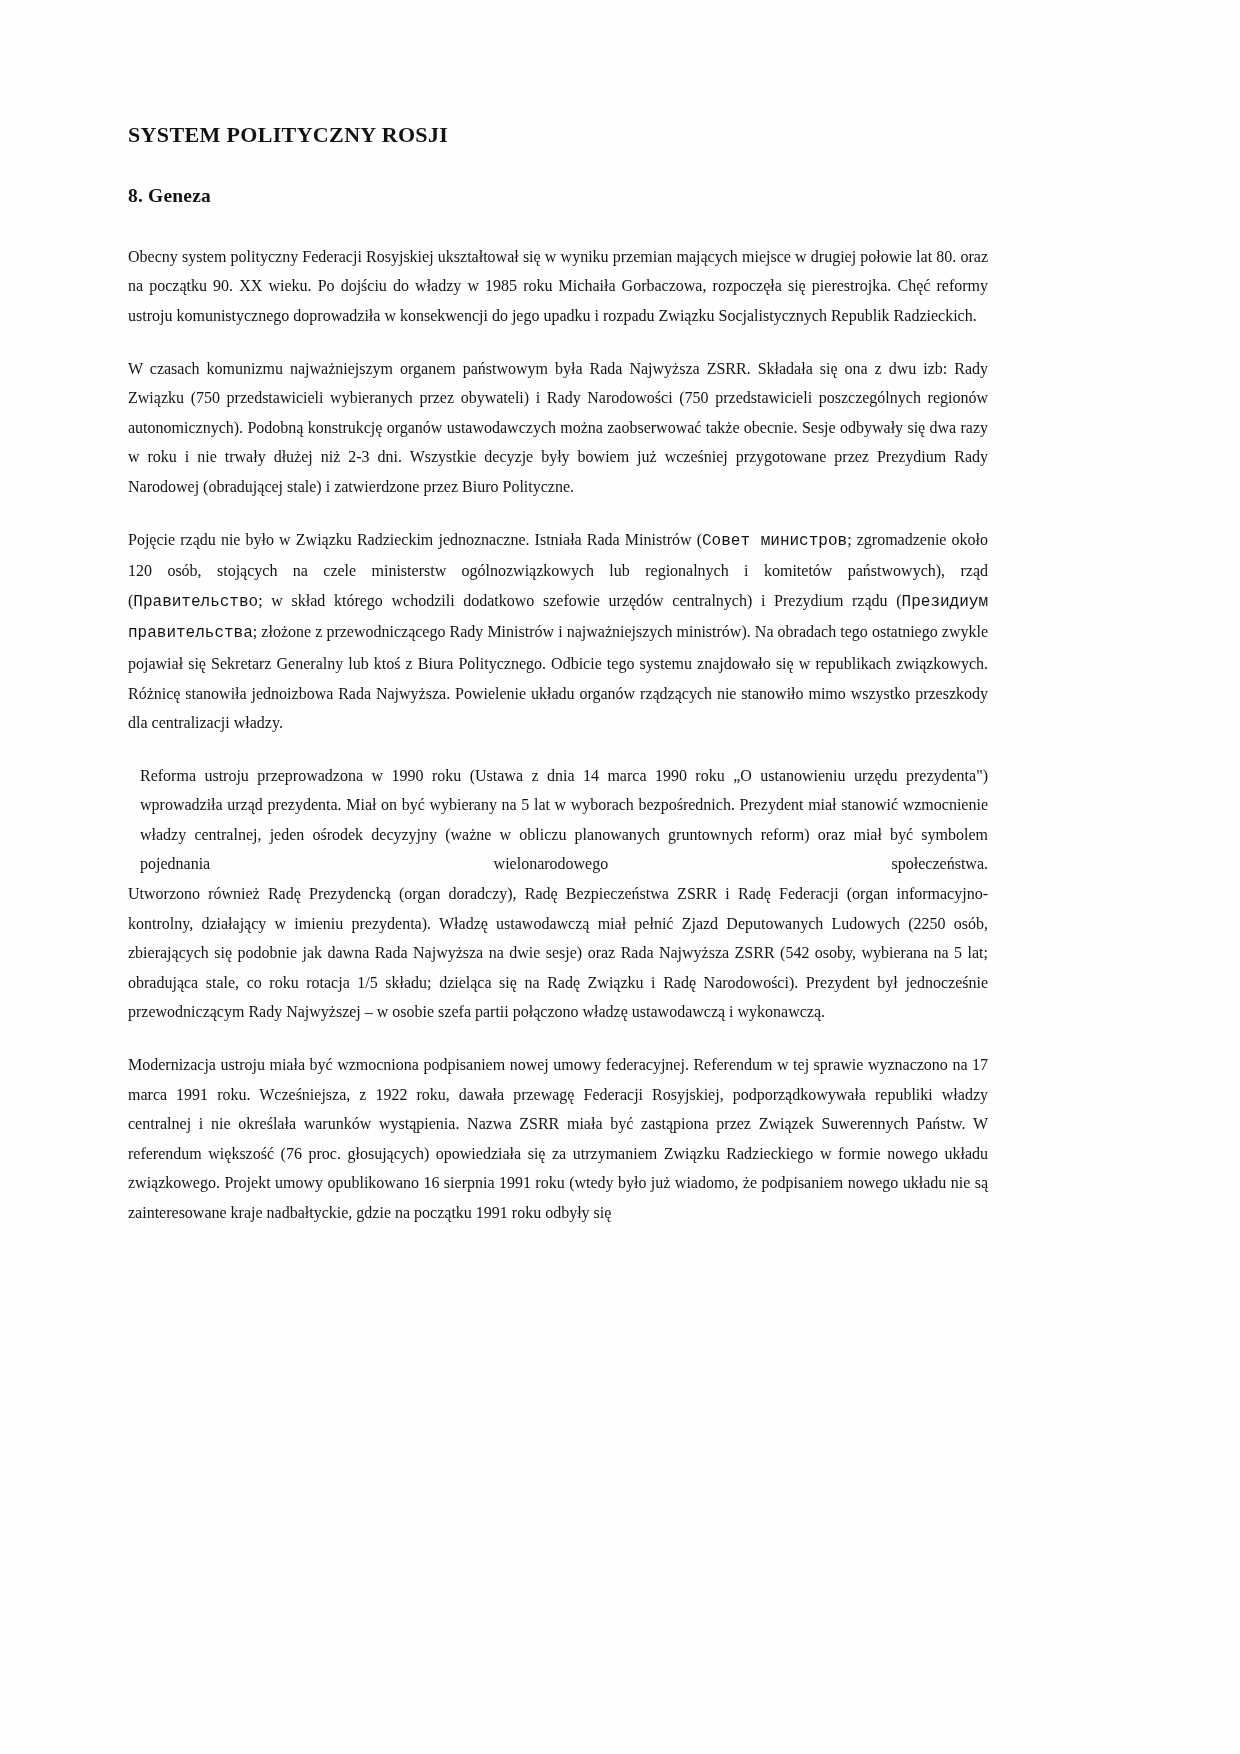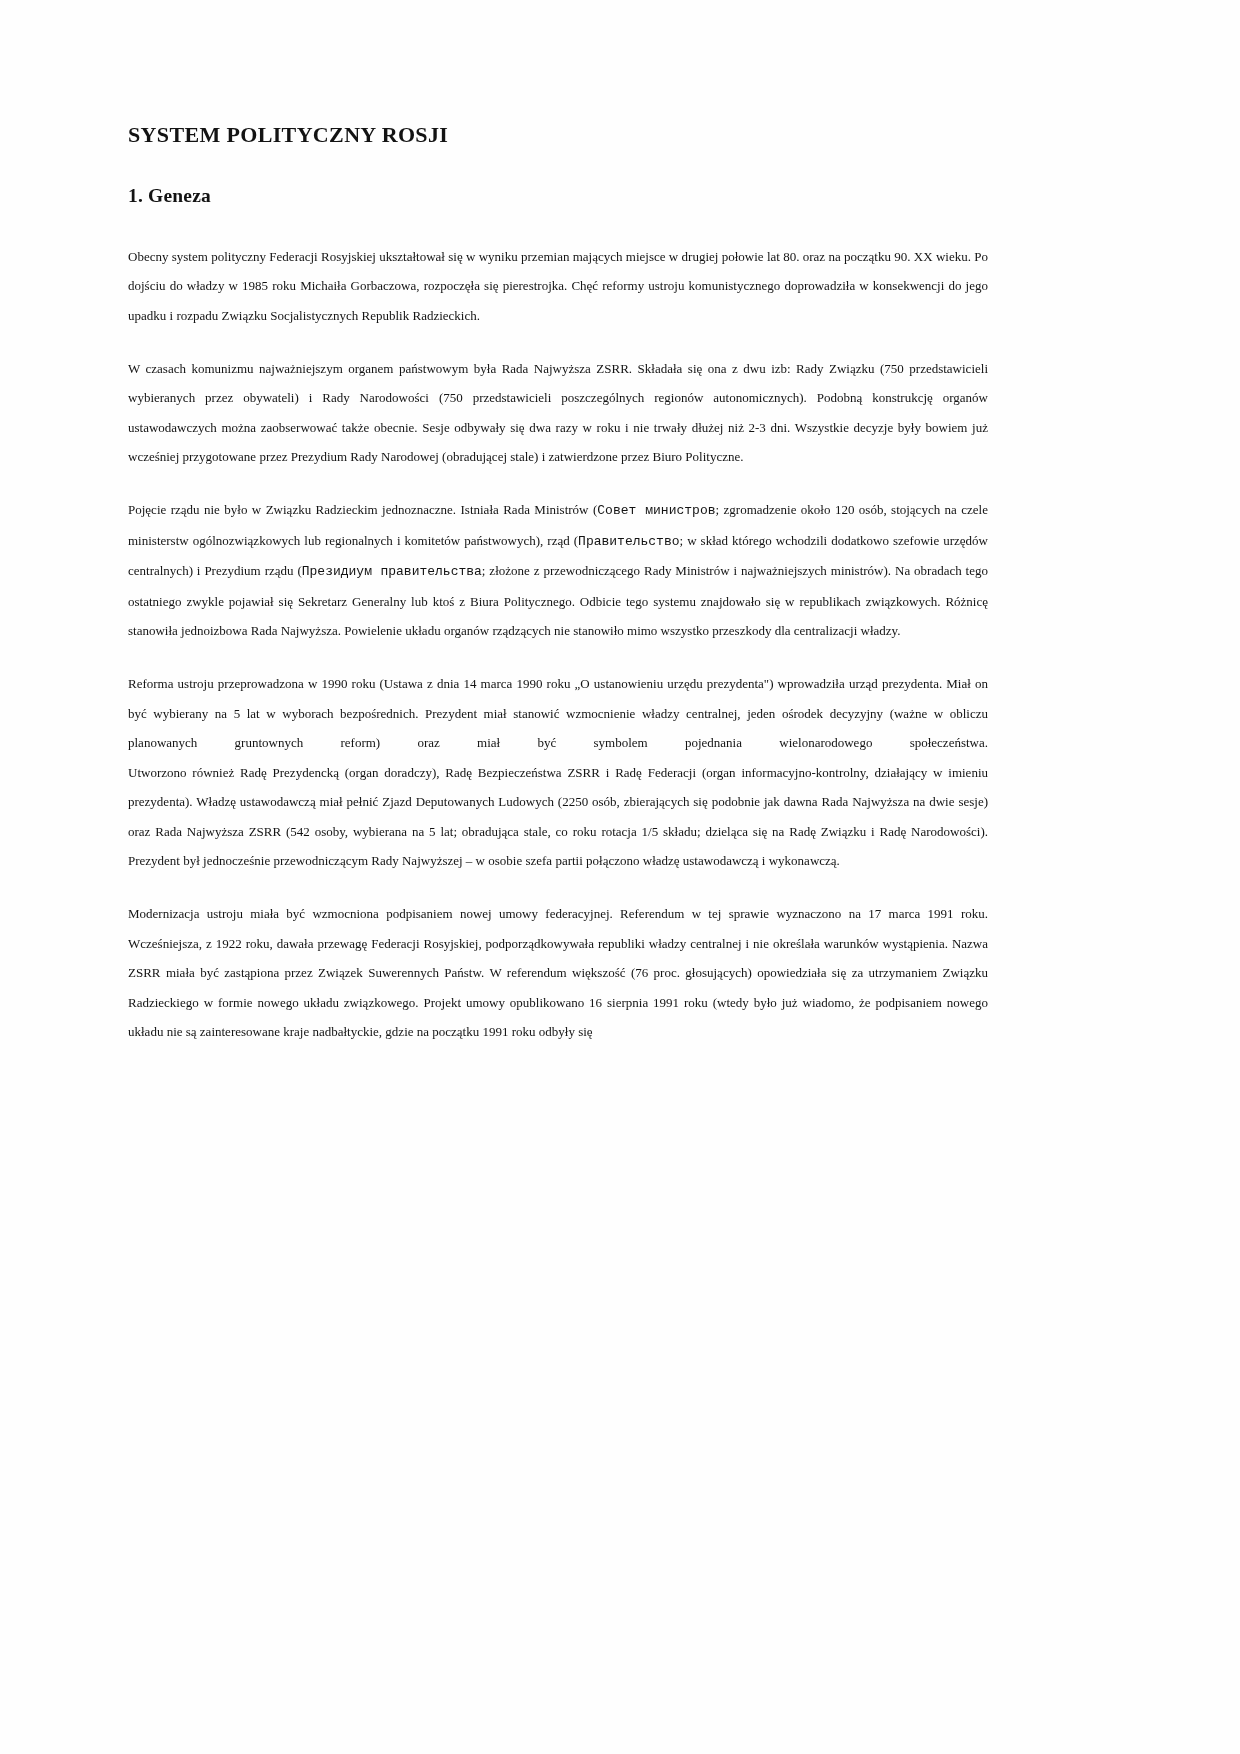--- a/index.html
+++ b/index.html
@@ -71,7 +71,7 @@
 
     <h1 class="doc-title">SYSTEM POLITYCZNY ROSJI</h1>
 
-    <h2 class="section-heading">1. Geneza</h2>
+    <h2 class="section-heading">8. Geneza</h2>
 
     <p class="body-par">Obecny system polityczny Federacji Rosyjskiej ukształtował się w wyniku przemian mających miejsce w drugiej połowie lat 80. oraz na początku 90. XX wieku. Po dojściu do władzy w 1985 roku Michaiła Gorbaczowa, rozpoczęła się pierestrojka. Chęć reformy ustroju komunistycznego doprowadziła w konsekwencji do jego upadku i rozpadu Związku Socjalistycznych Republik Radzieckich.</p>
 

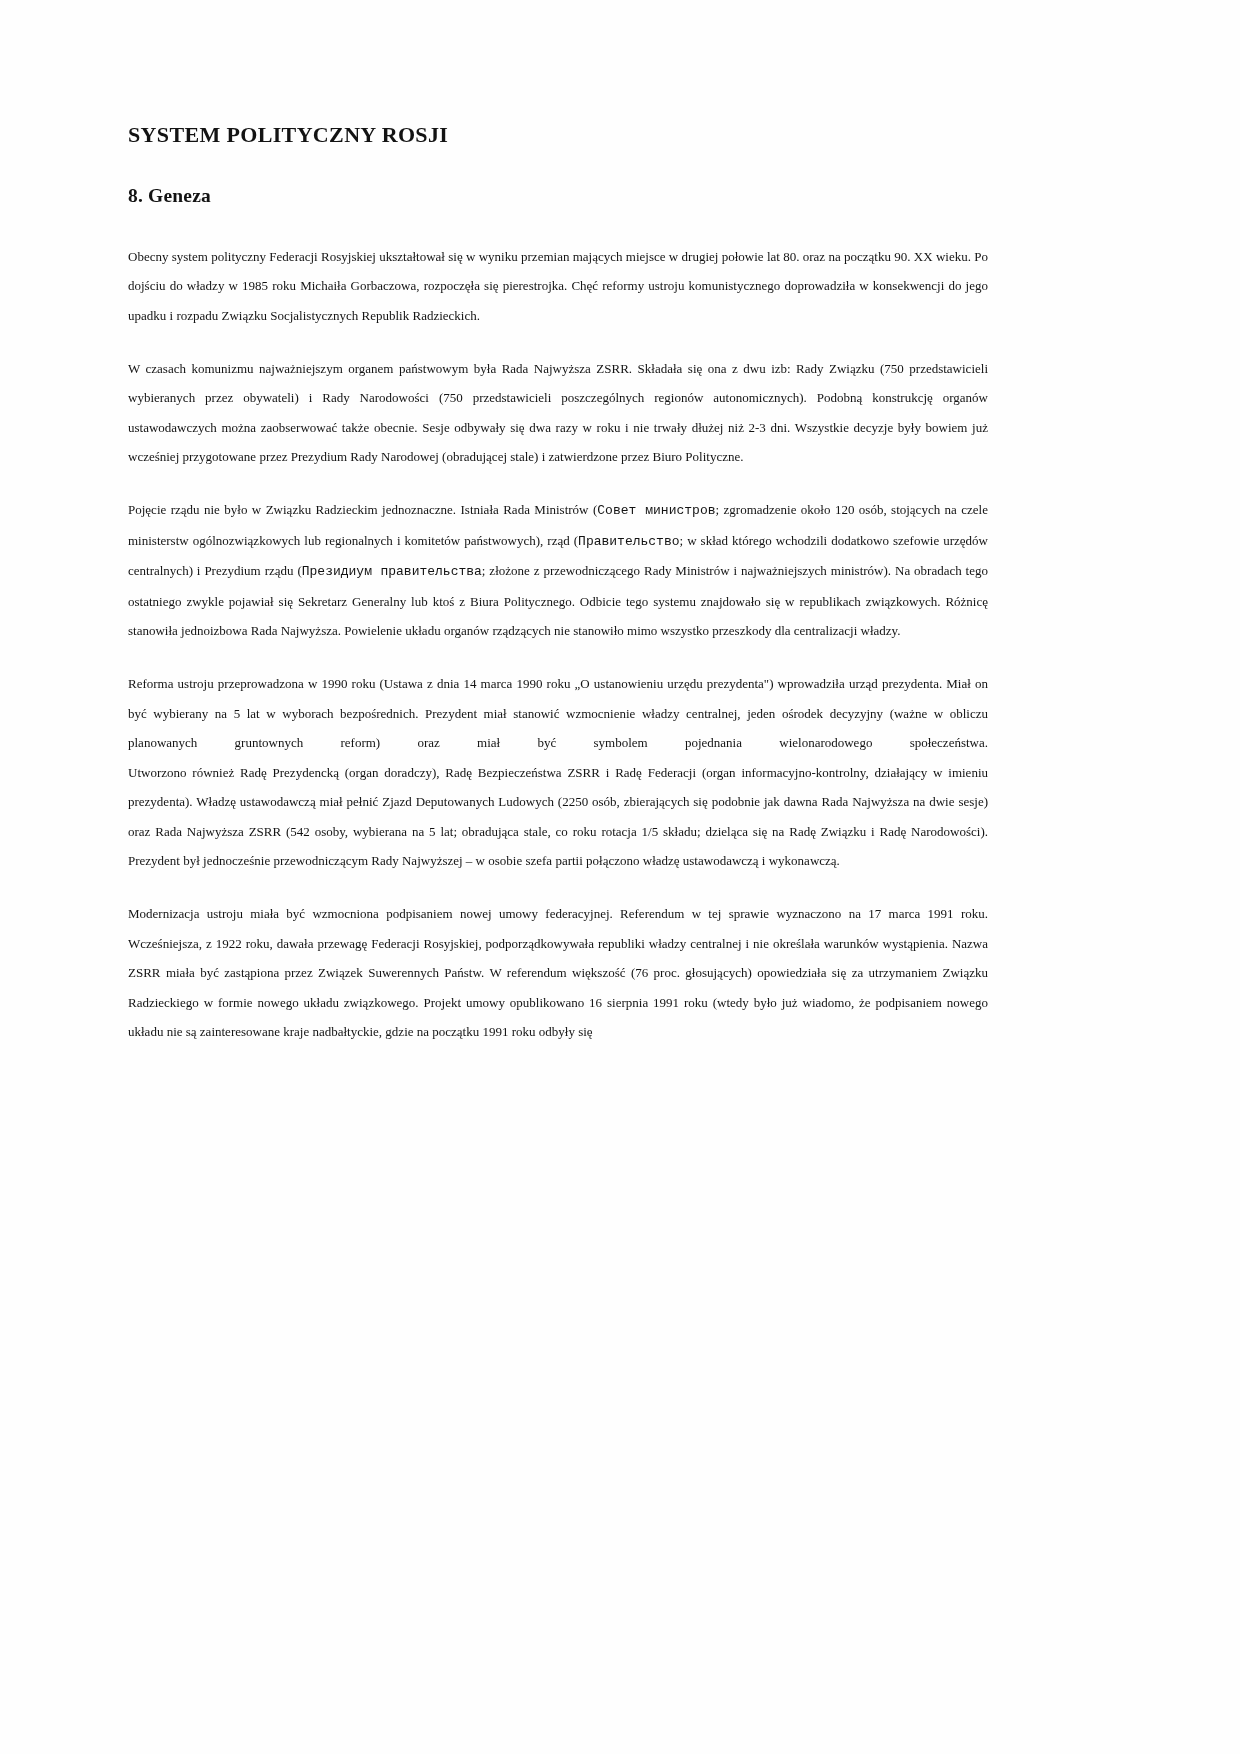--- a/index.html
+++ b/index.html
@@ -43,7 +43,7 @@
     line-height: 1.2;
   }
   p.body-par {
-    font-size: 13px;
+    font-size: 16px;
     line-height: 29.6px;
     text-align: justify;
     text-justify: inter-word;

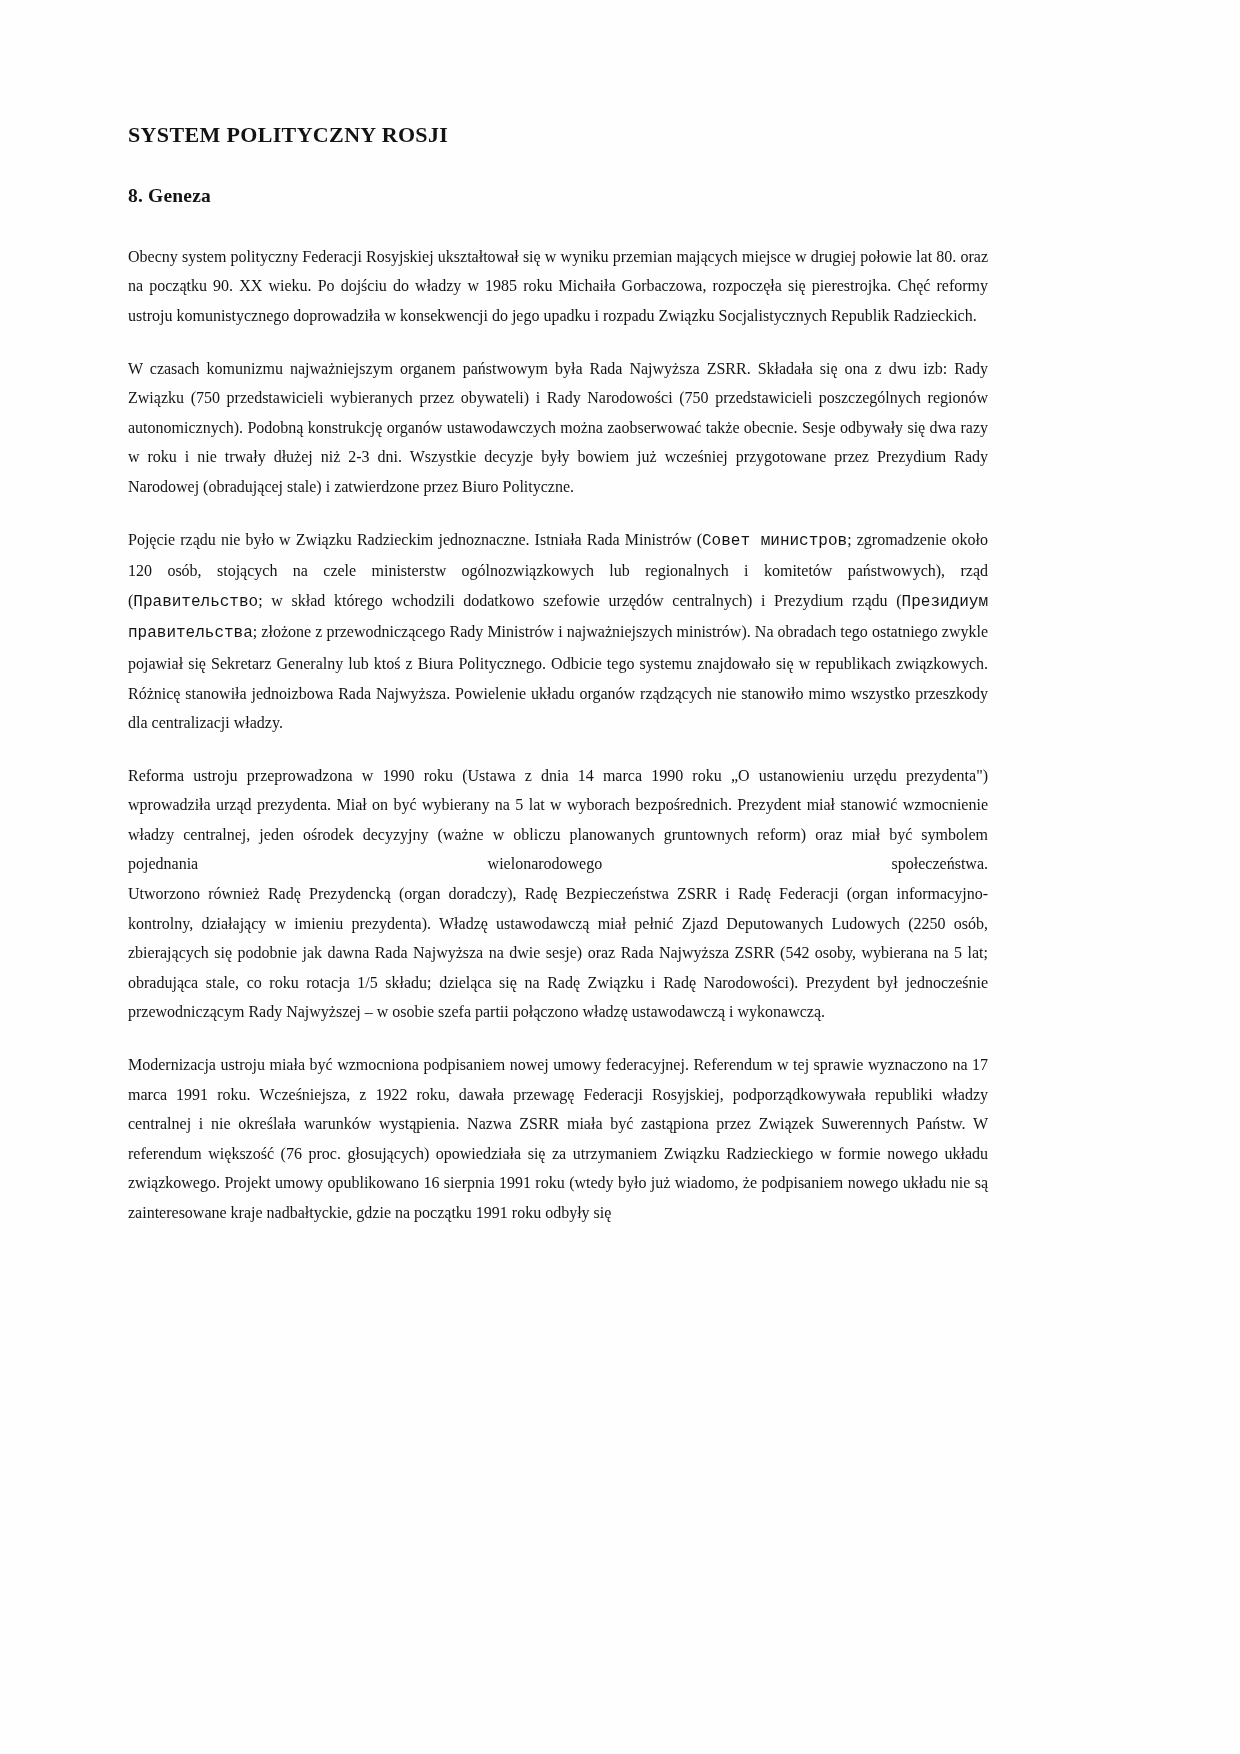--- a/index.html
+++ b/index.html
@@ -55,6 +55,7 @@
   }
   p.tight {
     margin-bottom: 0;
+    margin-left: 12px;
   }
   .cyr {
     font-family: Liberation Mono, monospace;

